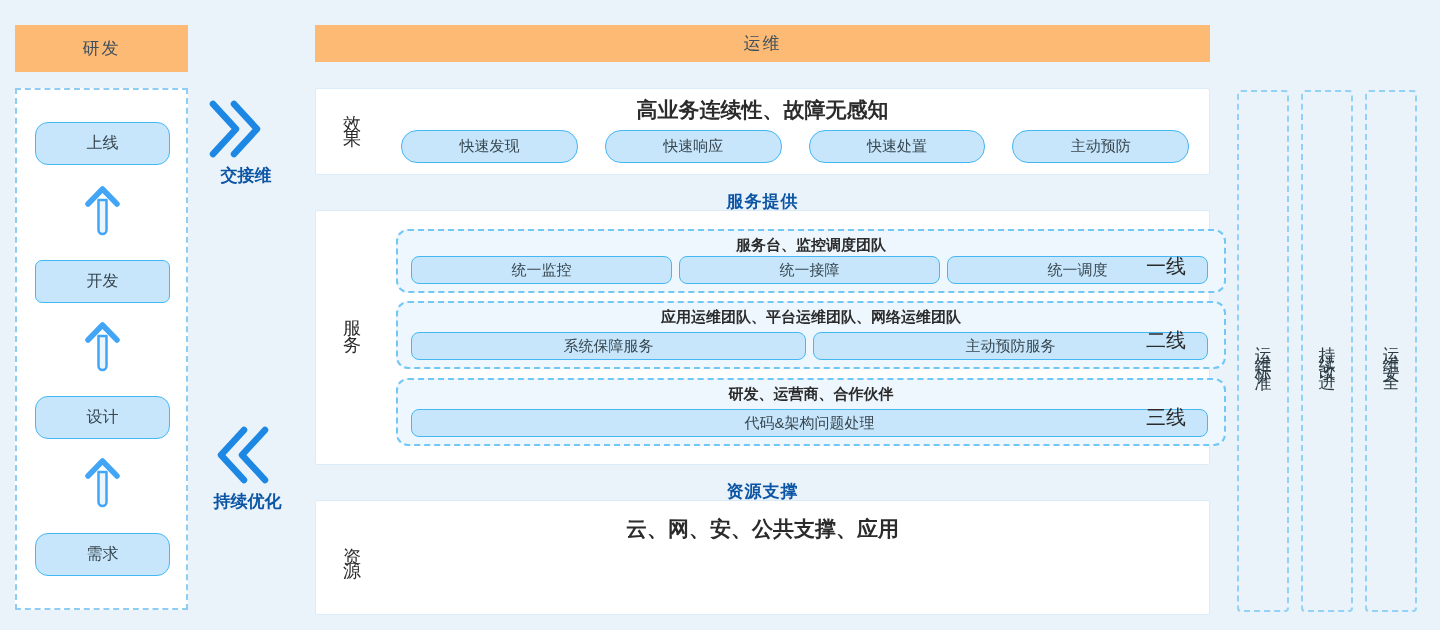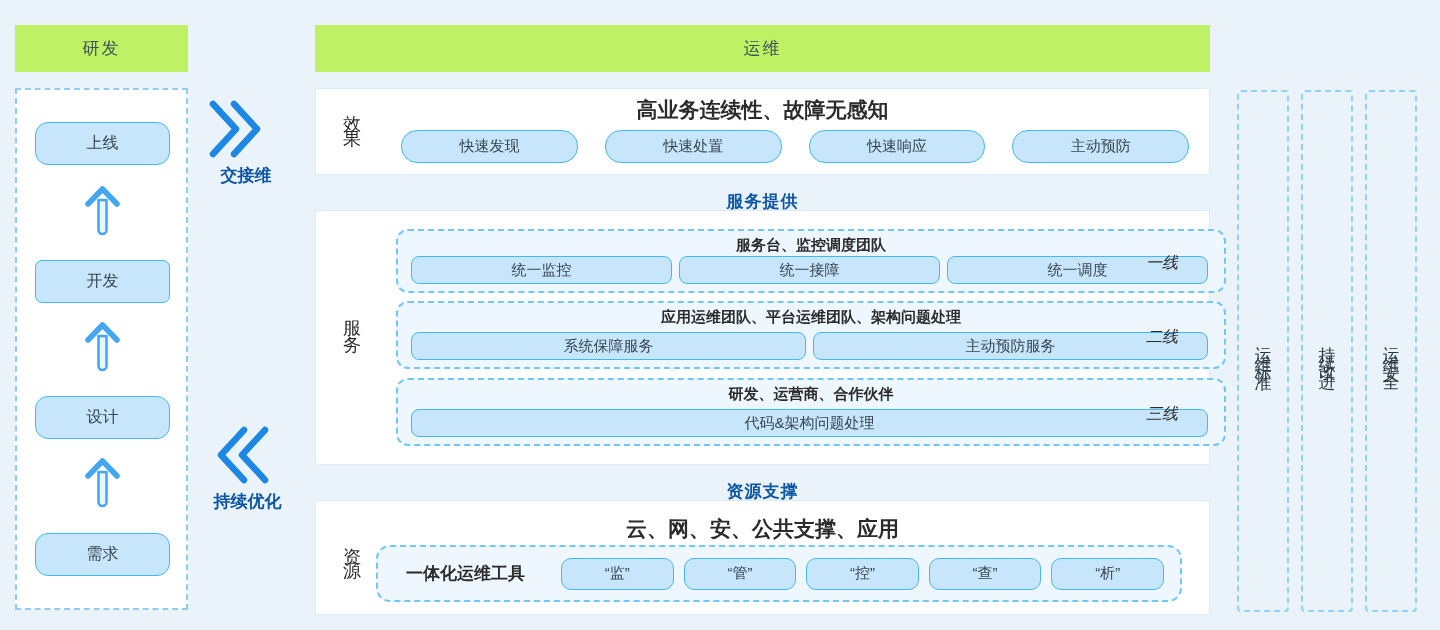--- a/index.html
+++ b/index.html
@@ -6,7 +6,7 @@
   body { background:#EAF3FA; font-family:"Liberation Sans", sans-serif; }
   .canvas { position:relative; width:1440px; height:630px; background:#EAF3FA; overflow:hidden; }
 
-  .hdr { position:absolute; background:#bef264; display:flex; align-items:center; justify-content:center;
+  .hdr { position:absolute; background:#fdba74; display:flex; align-items:center; justify-content:center;
          font-size:17px; color:#3D4F5C; letter-spacing:2px; }
 
   .panel { position:absolute; background:#FFFFFF; border:1px solid #DCEBF8; border-radius:2px; }

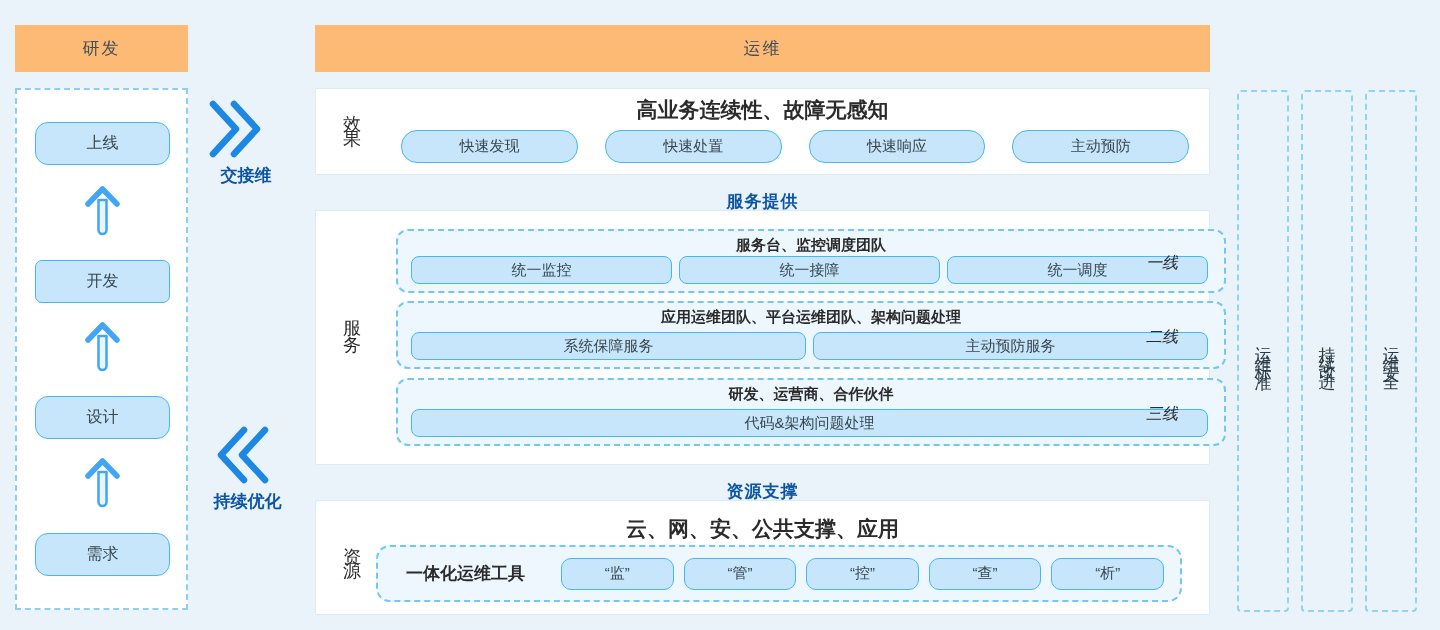--- a/index.html
+++ b/index.html
@@ -111,7 +111,7 @@
   </svg>
   <div class="flow-label" style="left:190px; top:490px; width:115px;">持续优化</div>
 
-  <div class="hdr" style="left:315px; top:25px; width:895px; height:47px;">
+  <div class="hdr" style="left:315px; top:25px; width:895px; height:37px;">
     <span>运维</span>
   </div>
 

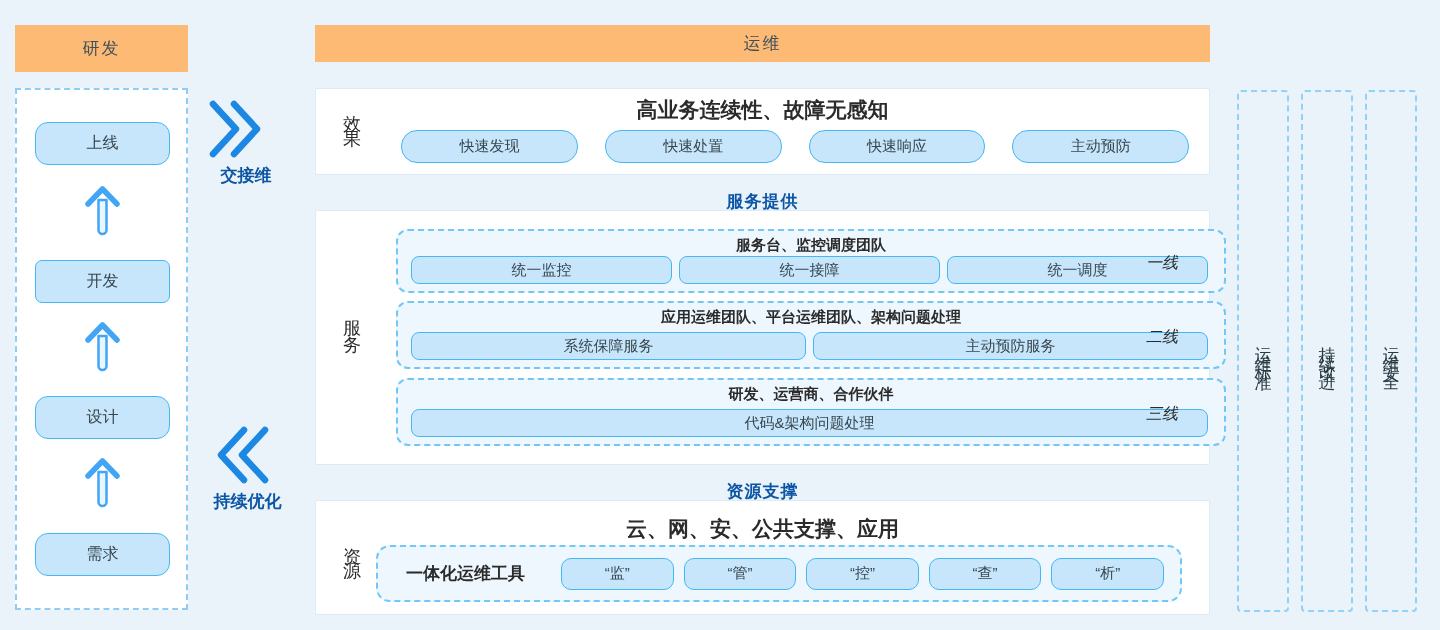--- a/index.html
+++ b/index.html
@@ -123,10 +123,10 @@
         <span>快速发现</span>
         </div>
       <div class="pill">
+        <span>快速响应</span>
+        </div>
+      <div class="pill">
         <span>快速处置</span>
-        </div>
-      <div class="pill">
-        <span>快速响应</span>
         </div>
       <div class="pill">
         <span>主动预防</span>

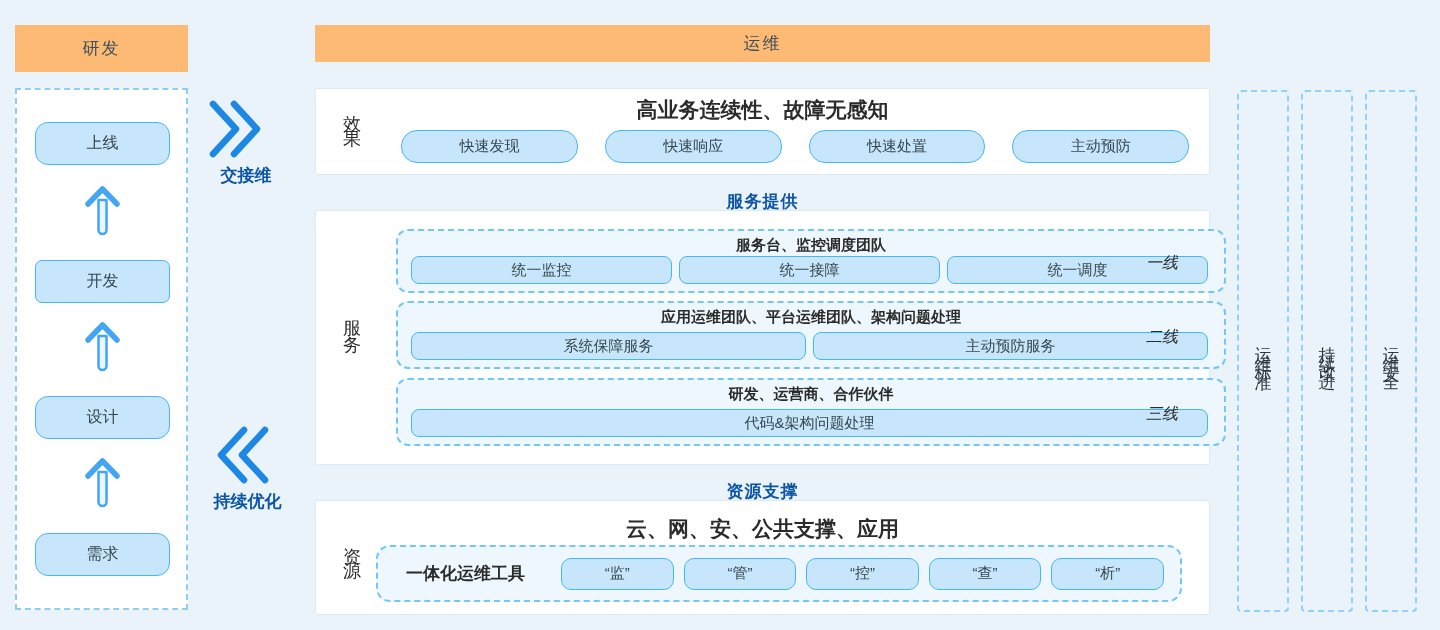--- a/index.html
+++ b/index.html
@@ -47,7 +47,7 @@
                  font-size:15px; font-weight:600; color:#2B2B2B; }
   .group-row { position:absolute; left:13px; right:16px; bottom:7px; height:28px; display:flex; gap:7px; }
   .group-row .pill { flex:1; border-radius:8px; font-size:15px; }
-  .tier { position:absolute; left:830px; width:60px; font-size:16px; color:#2B2B2B; text-align:left;font-style:italic; }
+  .tier { position:absolute; left:830px; width:60px; font-size:20px; color:#2B2B2B; text-align:left; }
 
   
   .tools { position:absolute; left:60px; top:44px; width:806px; height:57px;

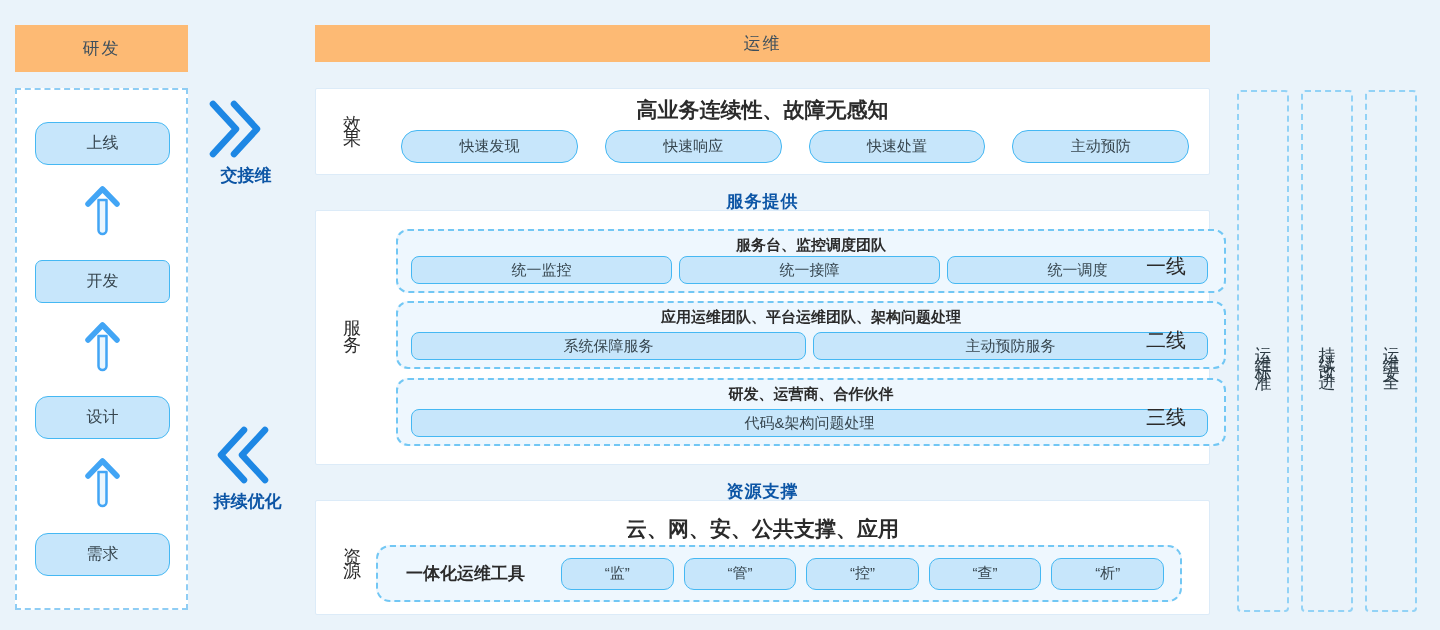--- a/index.html
+++ b/index.html
@@ -162,7 +162,7 @@
     <div class="tier" style="top:42px;">一线</div>
 
     <div class="dashed-group" style="top:90px; height:68px;">
-      <div class="group-title">应用运维团队、平台运维团队、架构问题处理</div>
+      <div class="group-title">应用运维团队、平台运维团队、网络运维团队</div>
       <div class="group-row">
         <div class="pill">
           <span>系统保障服务</span>

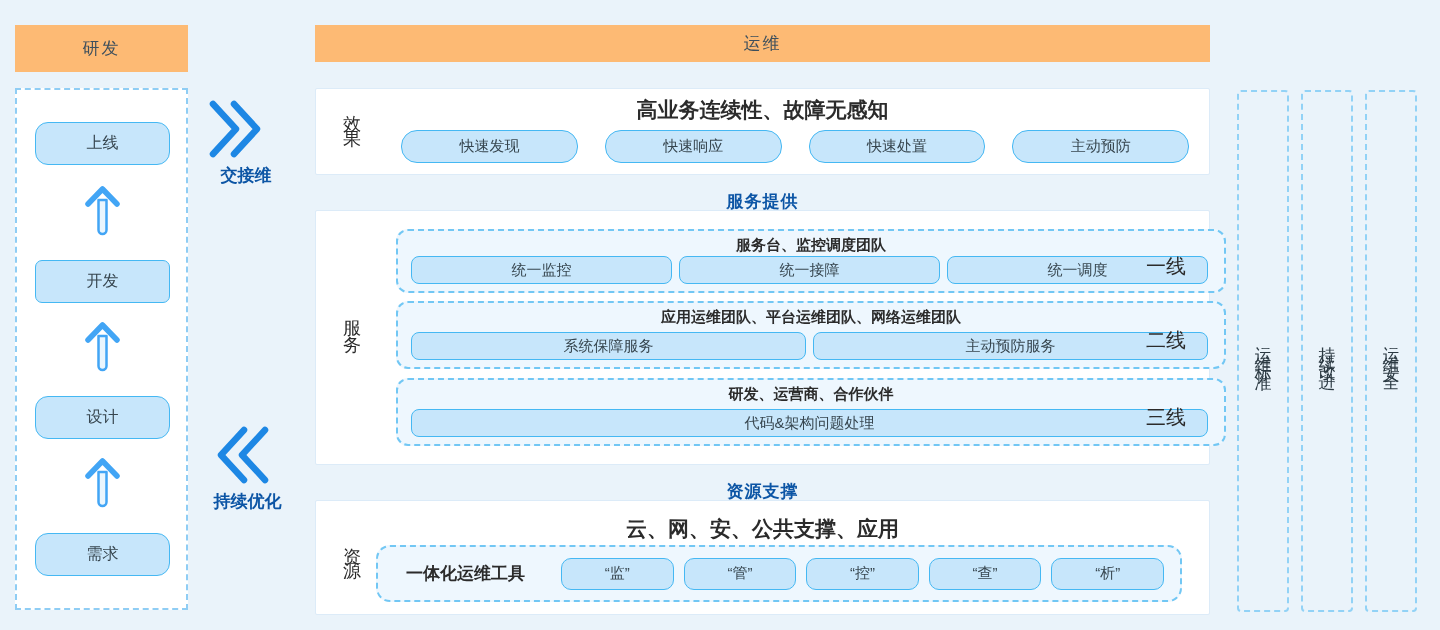--- a/index.html
+++ b/index.html
@@ -196,24 +196,6 @@
   <div class="panel" style="left:315px; top:500px; width:895px; height:115px;">
     <div class="vlabel" style="left:24px; top:32px;">资源</div>
     <div class="sec-title" style="top:14px;">云、网、安、公共支撑、应用</div>
-    <div class="tools">
-      <span class="tool-label">一体化运维工具</span>
-      <div class="pill tool">
-        <span>“监”</span>
-        </div>
-      <div class="pill tool">
-        <span>“管”</span>
-        </div>
-      <div class="pill tool">
-        <span>“控”</span>
-        </div>
-      <div class="pill tool">
-        <span>“查”</span>
-        </div>
-      <div class="pill tool">
-        <span>“析”</span>
-        </div>
-    </div>
   </div>
 
   <div class="pillar" style="left:1237px;">

